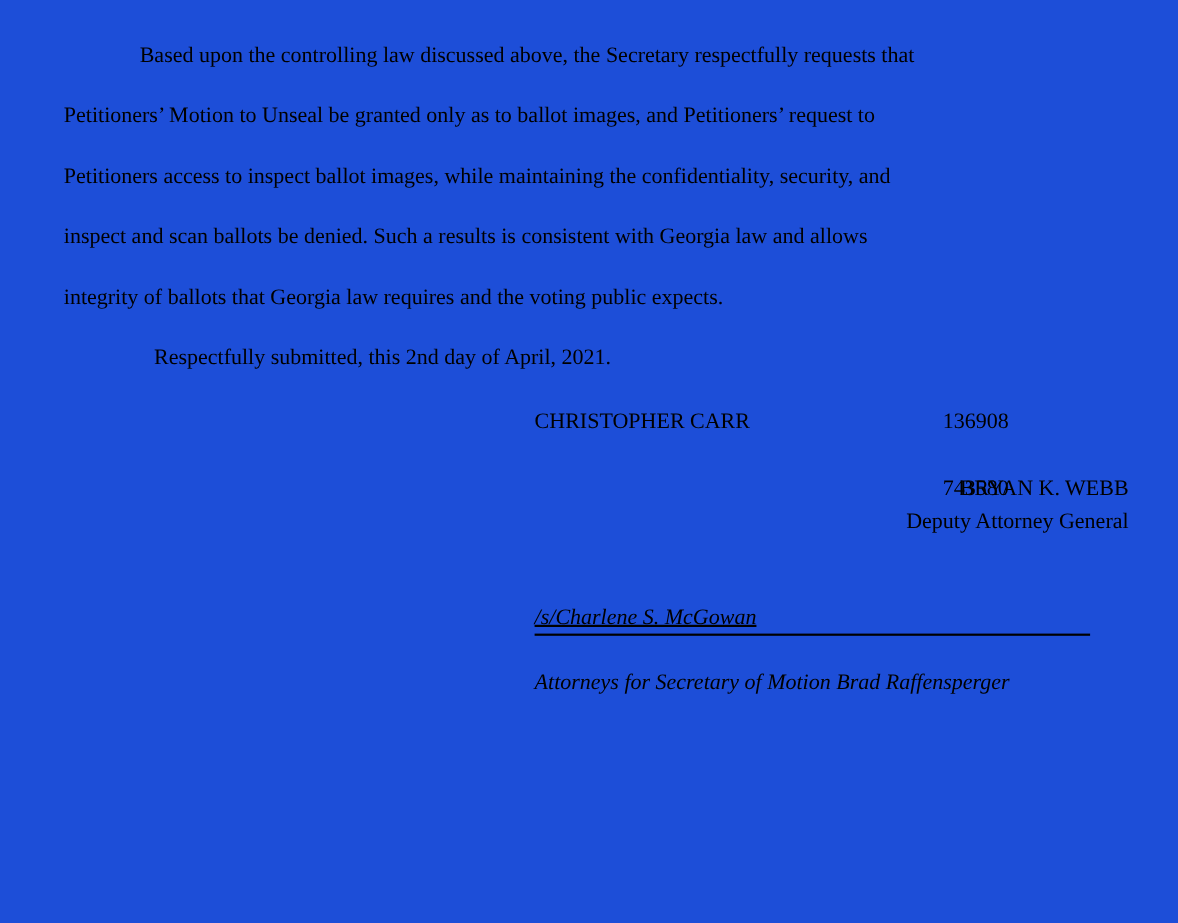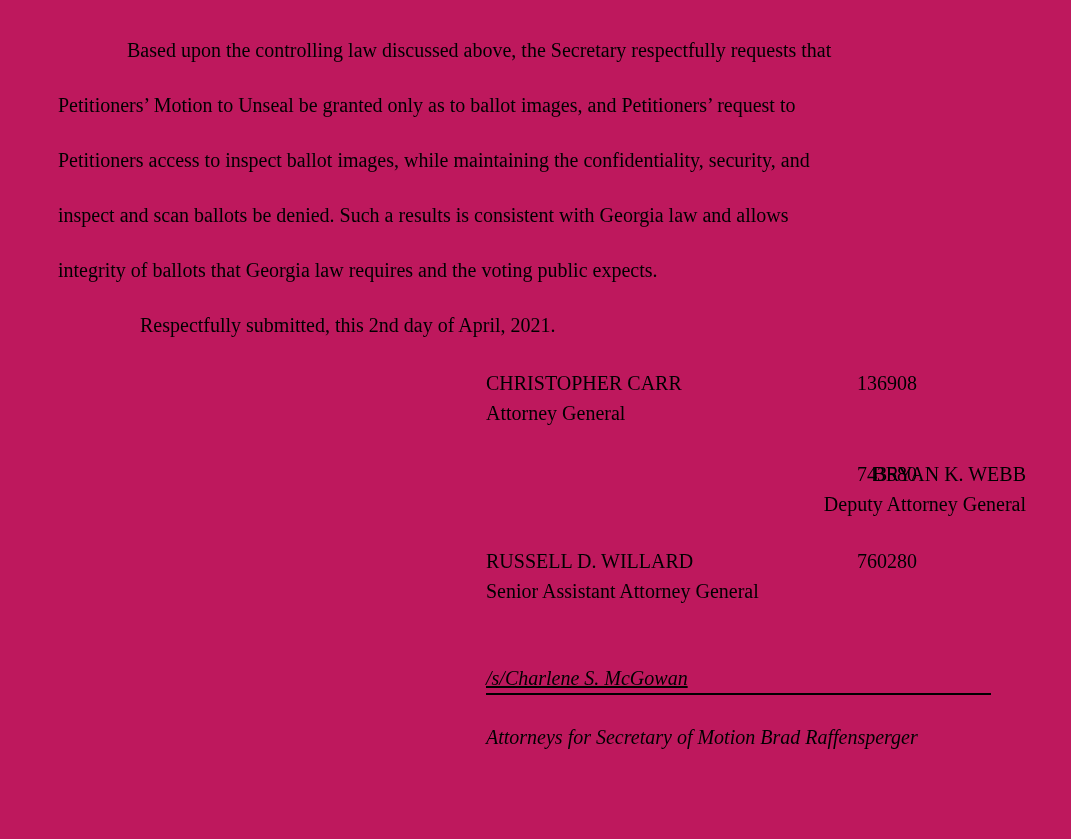--- a/index.html
+++ b/index.html
@@ -11,7 +11,7 @@
     position: relative;
     width: 1071px;
     height: 839px;
-    background: #be185d;
+    background: #1d4ed8;
     color: #000000;
     font-family: "Liberation Serif", "DejaVu Serif", serif;
     font-size: 20px;

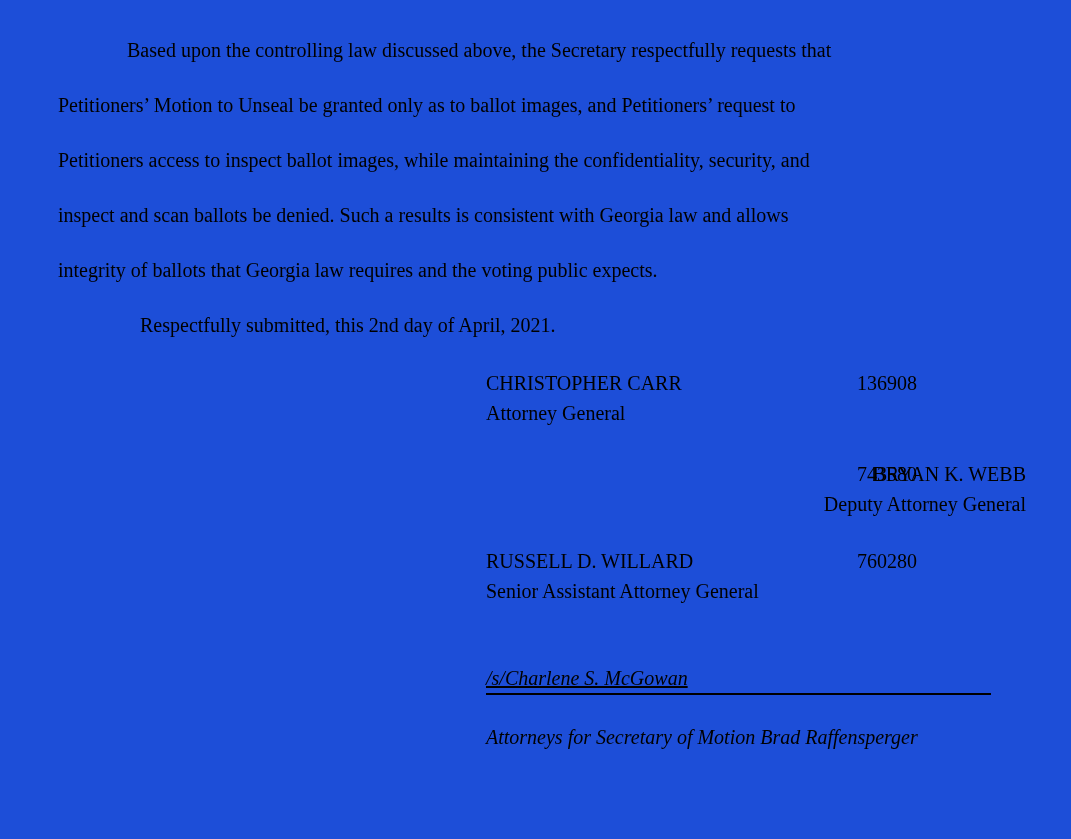--- a/index.html
+++ b/index.html
@@ -100,7 +100,6 @@
         <span class="sig-name">CHRISTOPHER CARR</span>
         <span class="sig-num">136908</span>
       </div>
-      <div class="sig-title">Attorney General</div>
     </div>
 
     <div class="sig-block gap-block">

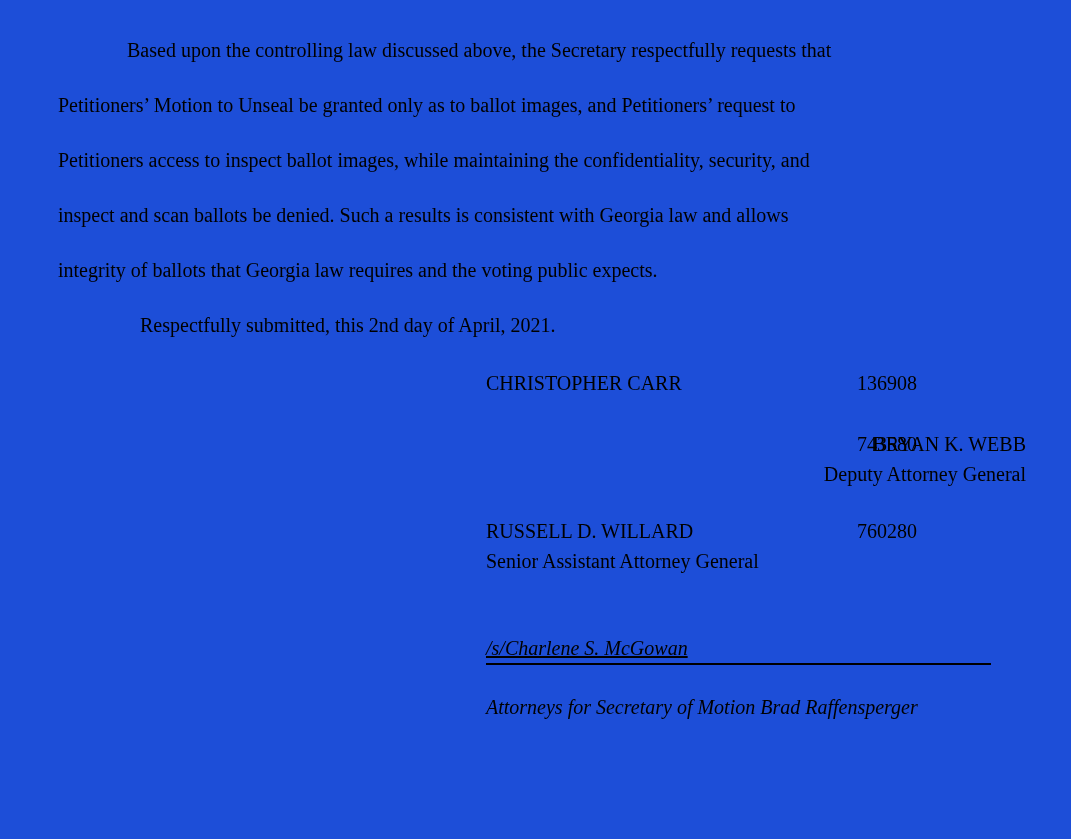--- a/index.html
+++ b/index.html
@@ -110,13 +110,6 @@
       <div class="sig-title">Deputy Attorney General</div>
     </div>
 
-    <div class="sig-block gap-block-sm">
-      <div class="sig-row">
-        <span class="sig-name">RUSSELL D. WILLARD</span>
-        <span class="sig-num">760280</span>
-      </div>
-      <div class="sig-title">Senior Assistant Attorney General</div>
-    </div>
 
     <div class="sig-line">/s/Charlene S. McGowan</div>
 

